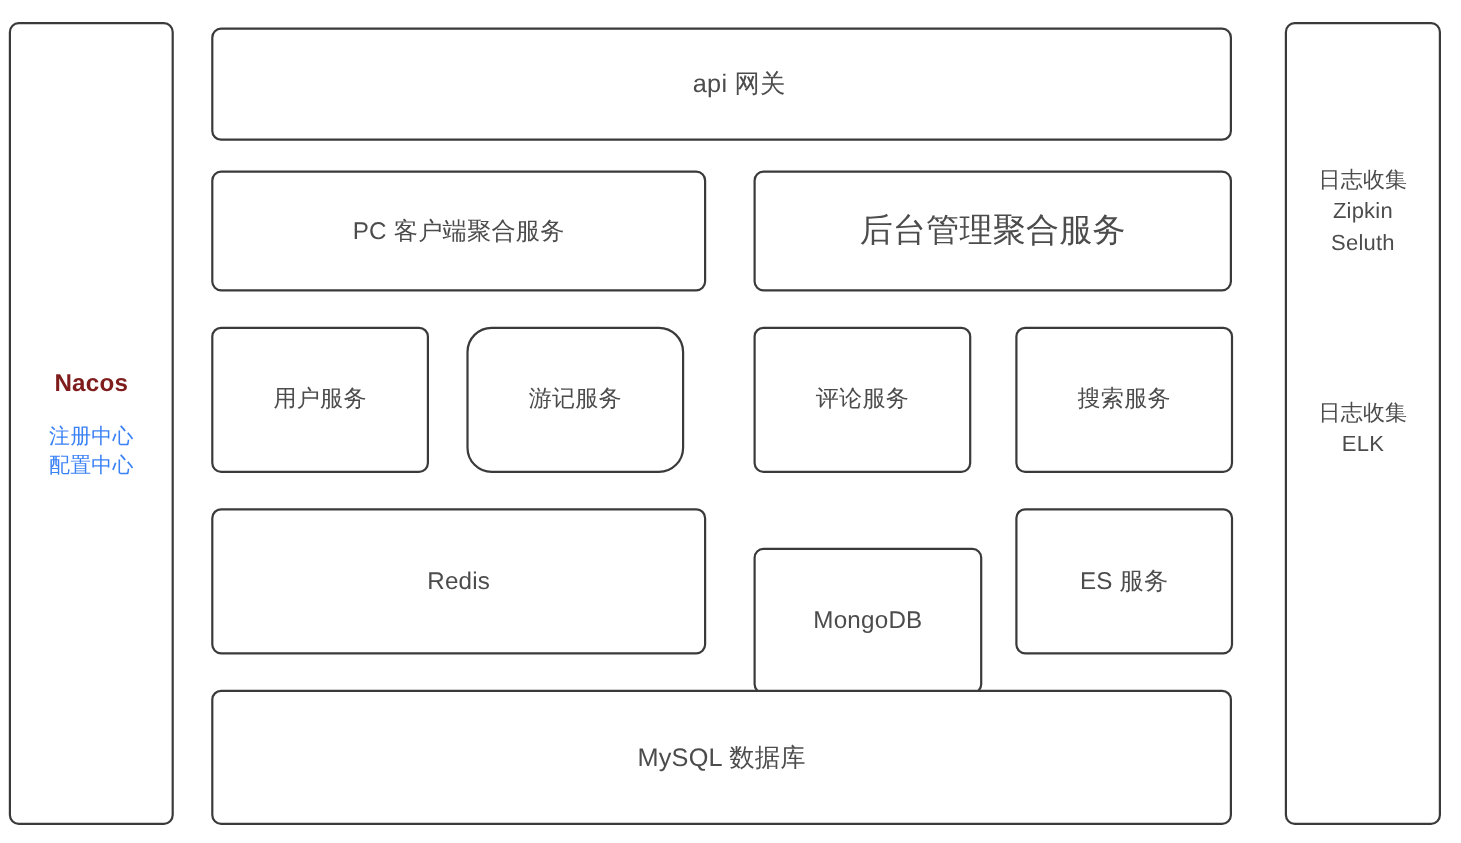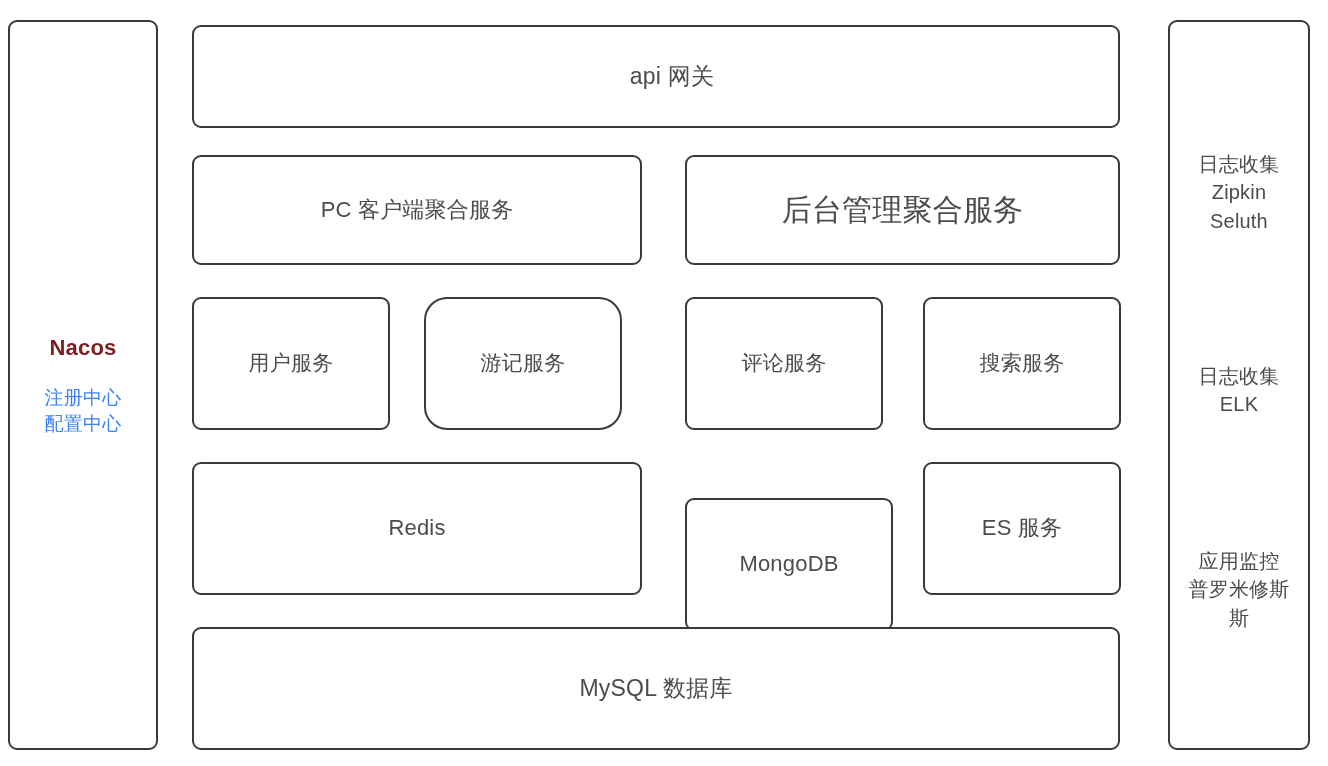--- a/index.html
+++ b/index.html
@@ -161,9 +161,6 @@
 Seluth</span>
     <span class="obs-block" id="obs-log">日志收集
 ELK</span>
-    <span class="obs-block" id="obs-metric">应用监控
-普罗米修斯
-斯</span>
   </div>
 
   <div class="box" id="api-gateway">

